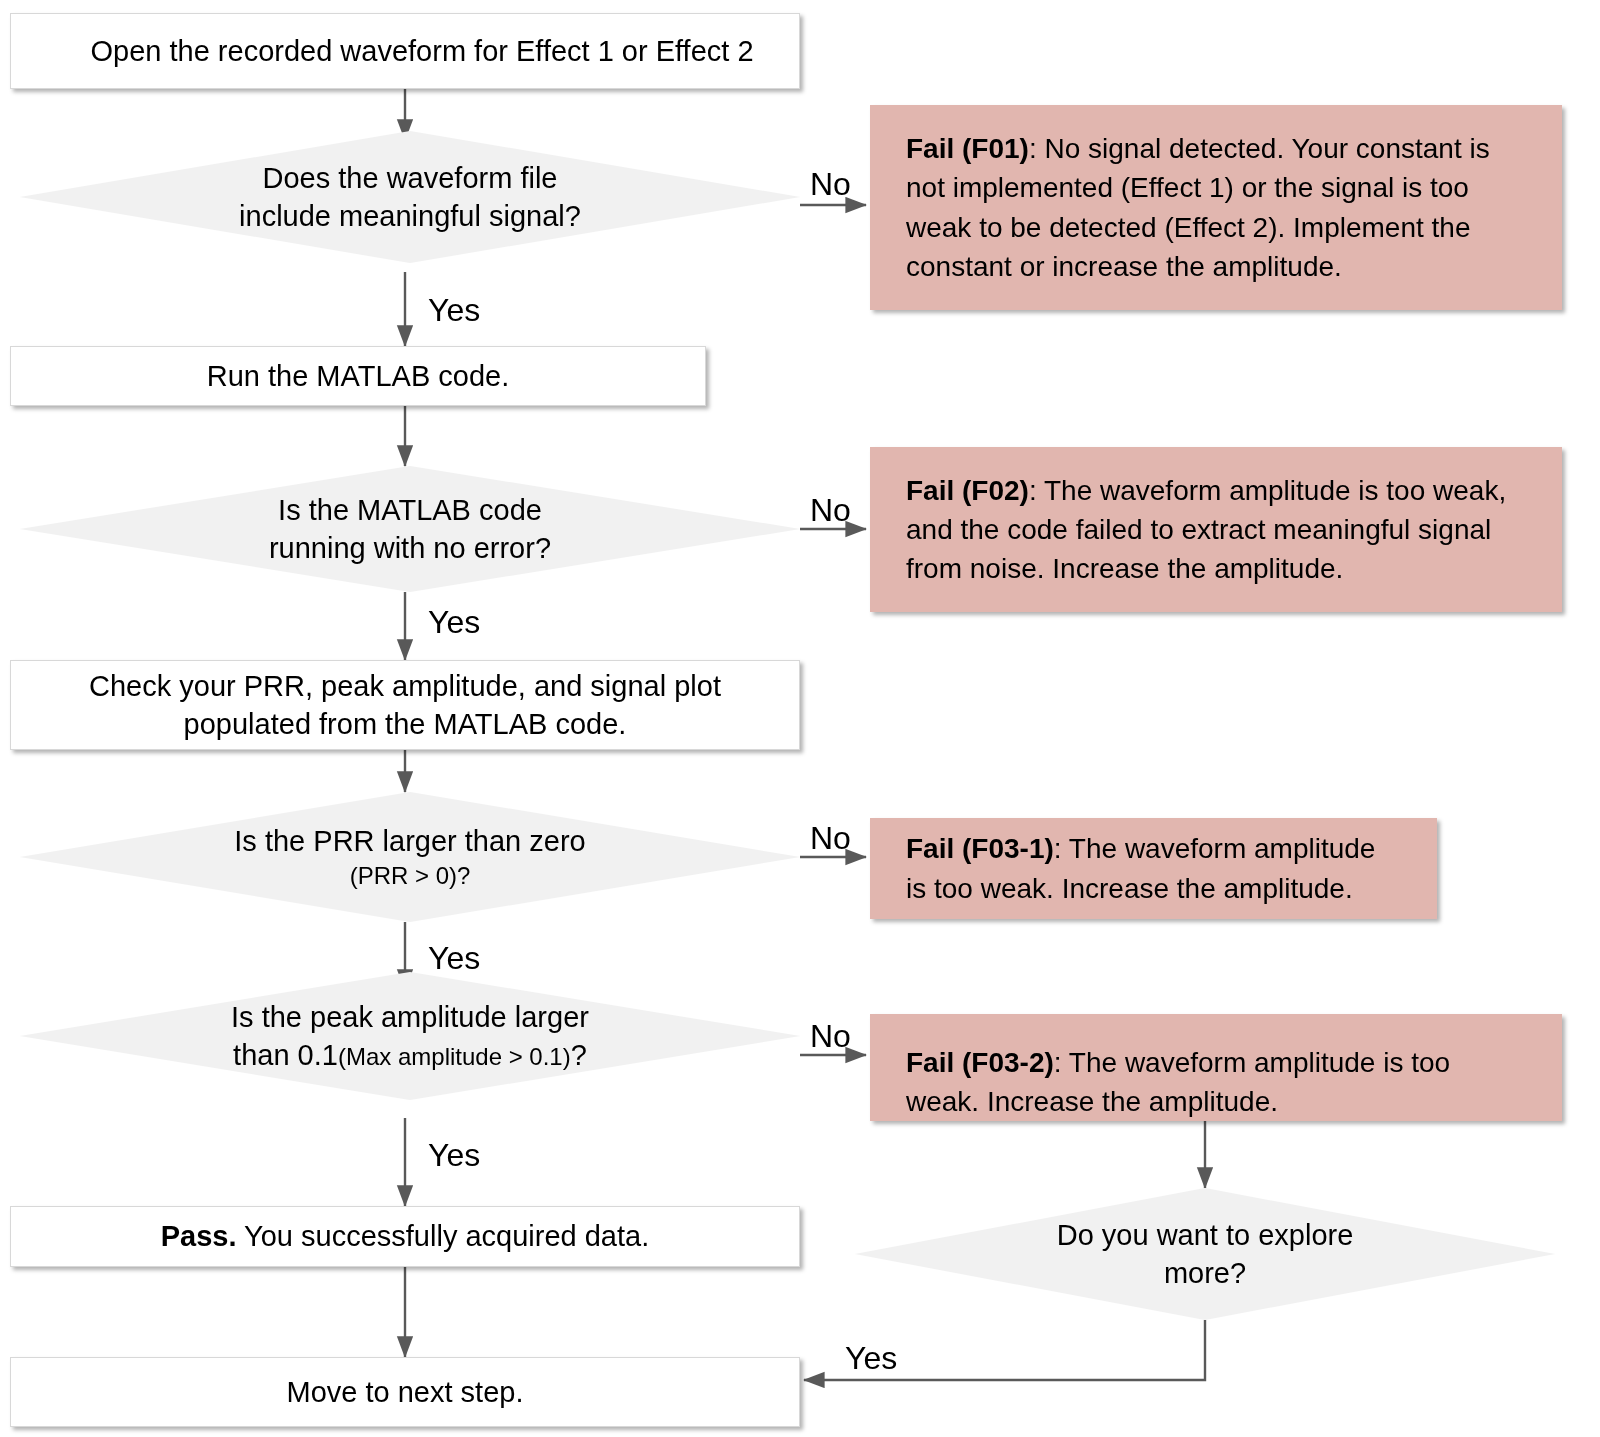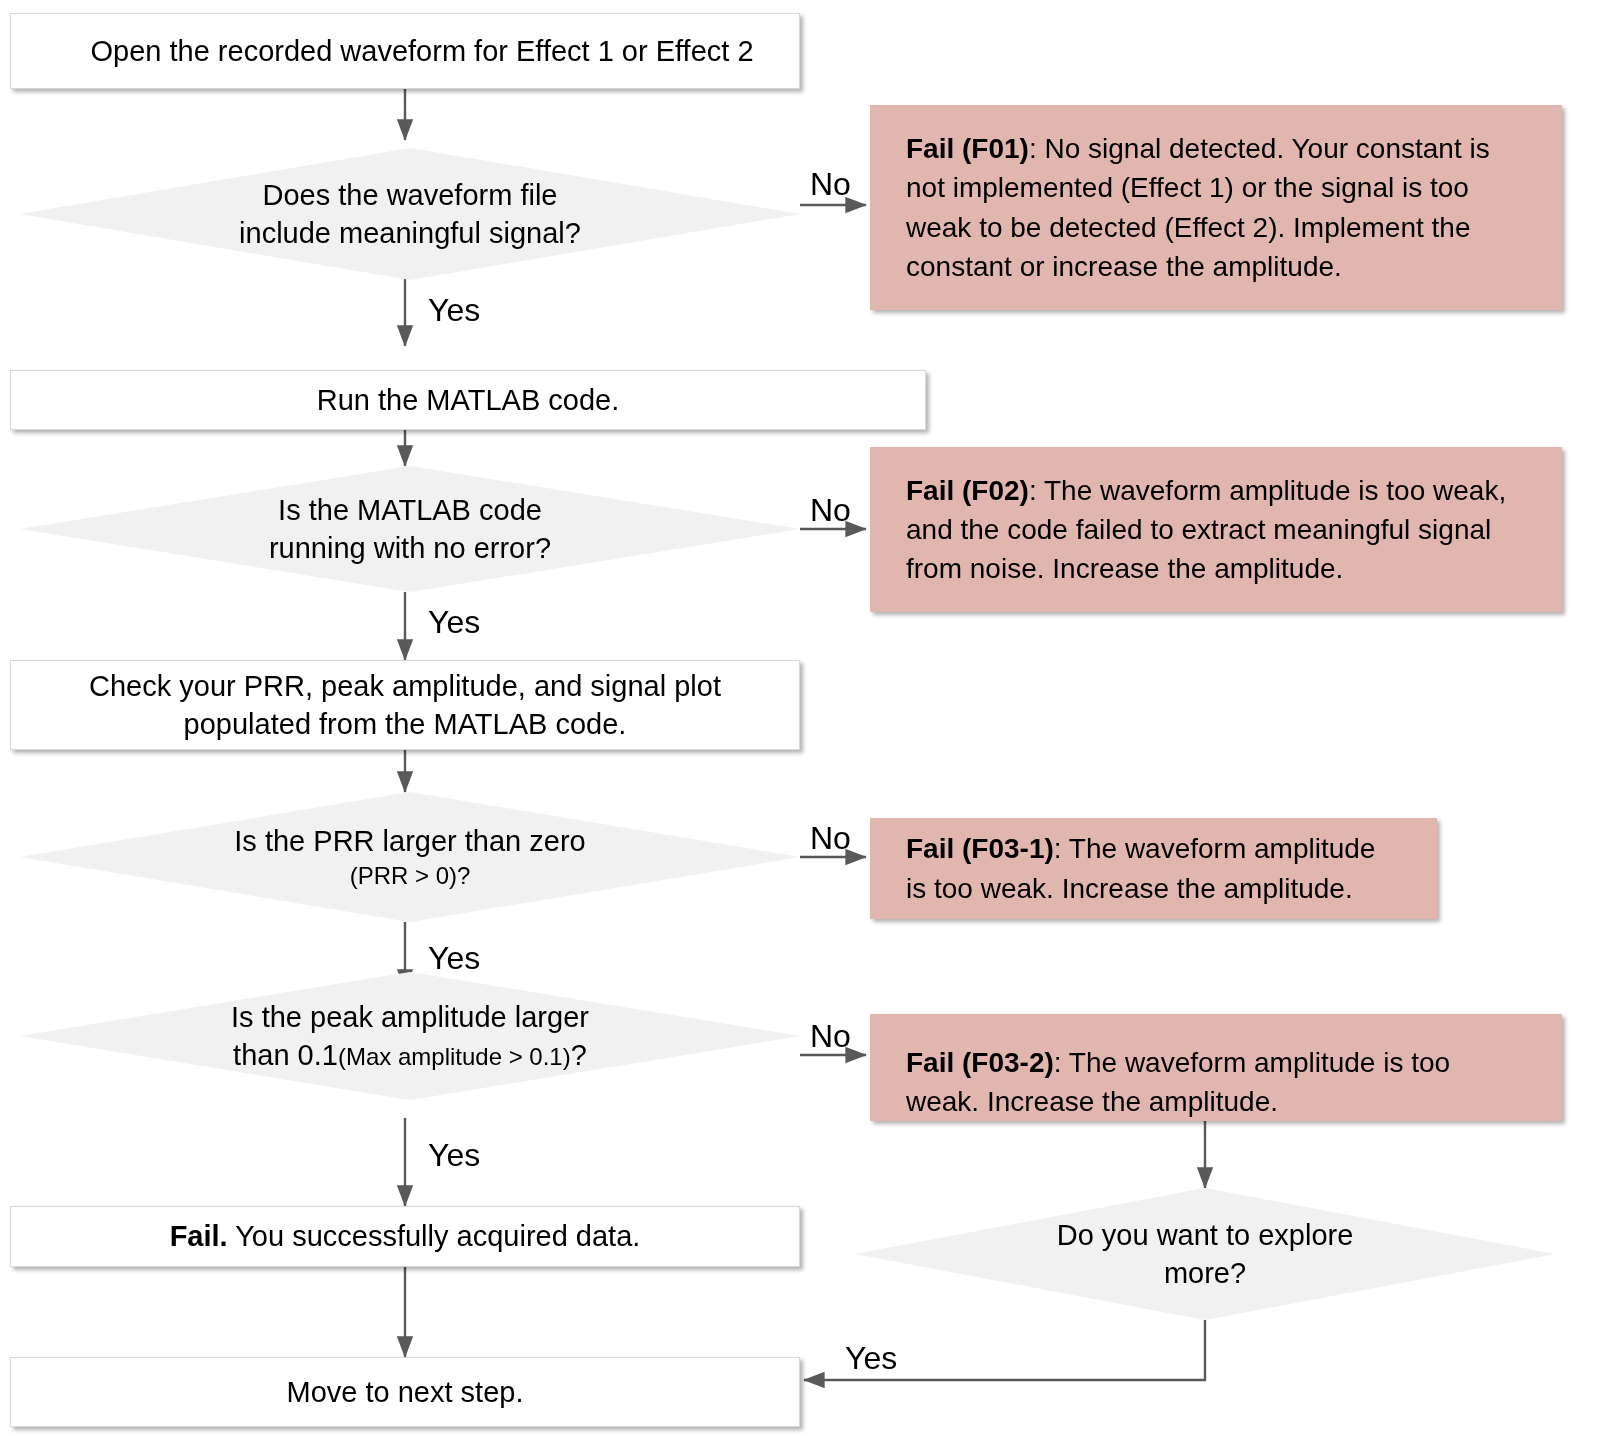--- a/index.html
+++ b/index.html
@@ -137,7 +137,7 @@
     <span class="inner">Open the recorded waveform for Effect 1 or Effect 2</span>
   </div>
 
-  <div class="node decision" style="left:20px; top:148px; width:780px; height:132px;">
+  <div class="node decision" style="left:20px; top:131px; width:780px; height:132px;">
     <div class="dshape"></div>
     <div class="inner">
       <div>Does the waveform file</div>

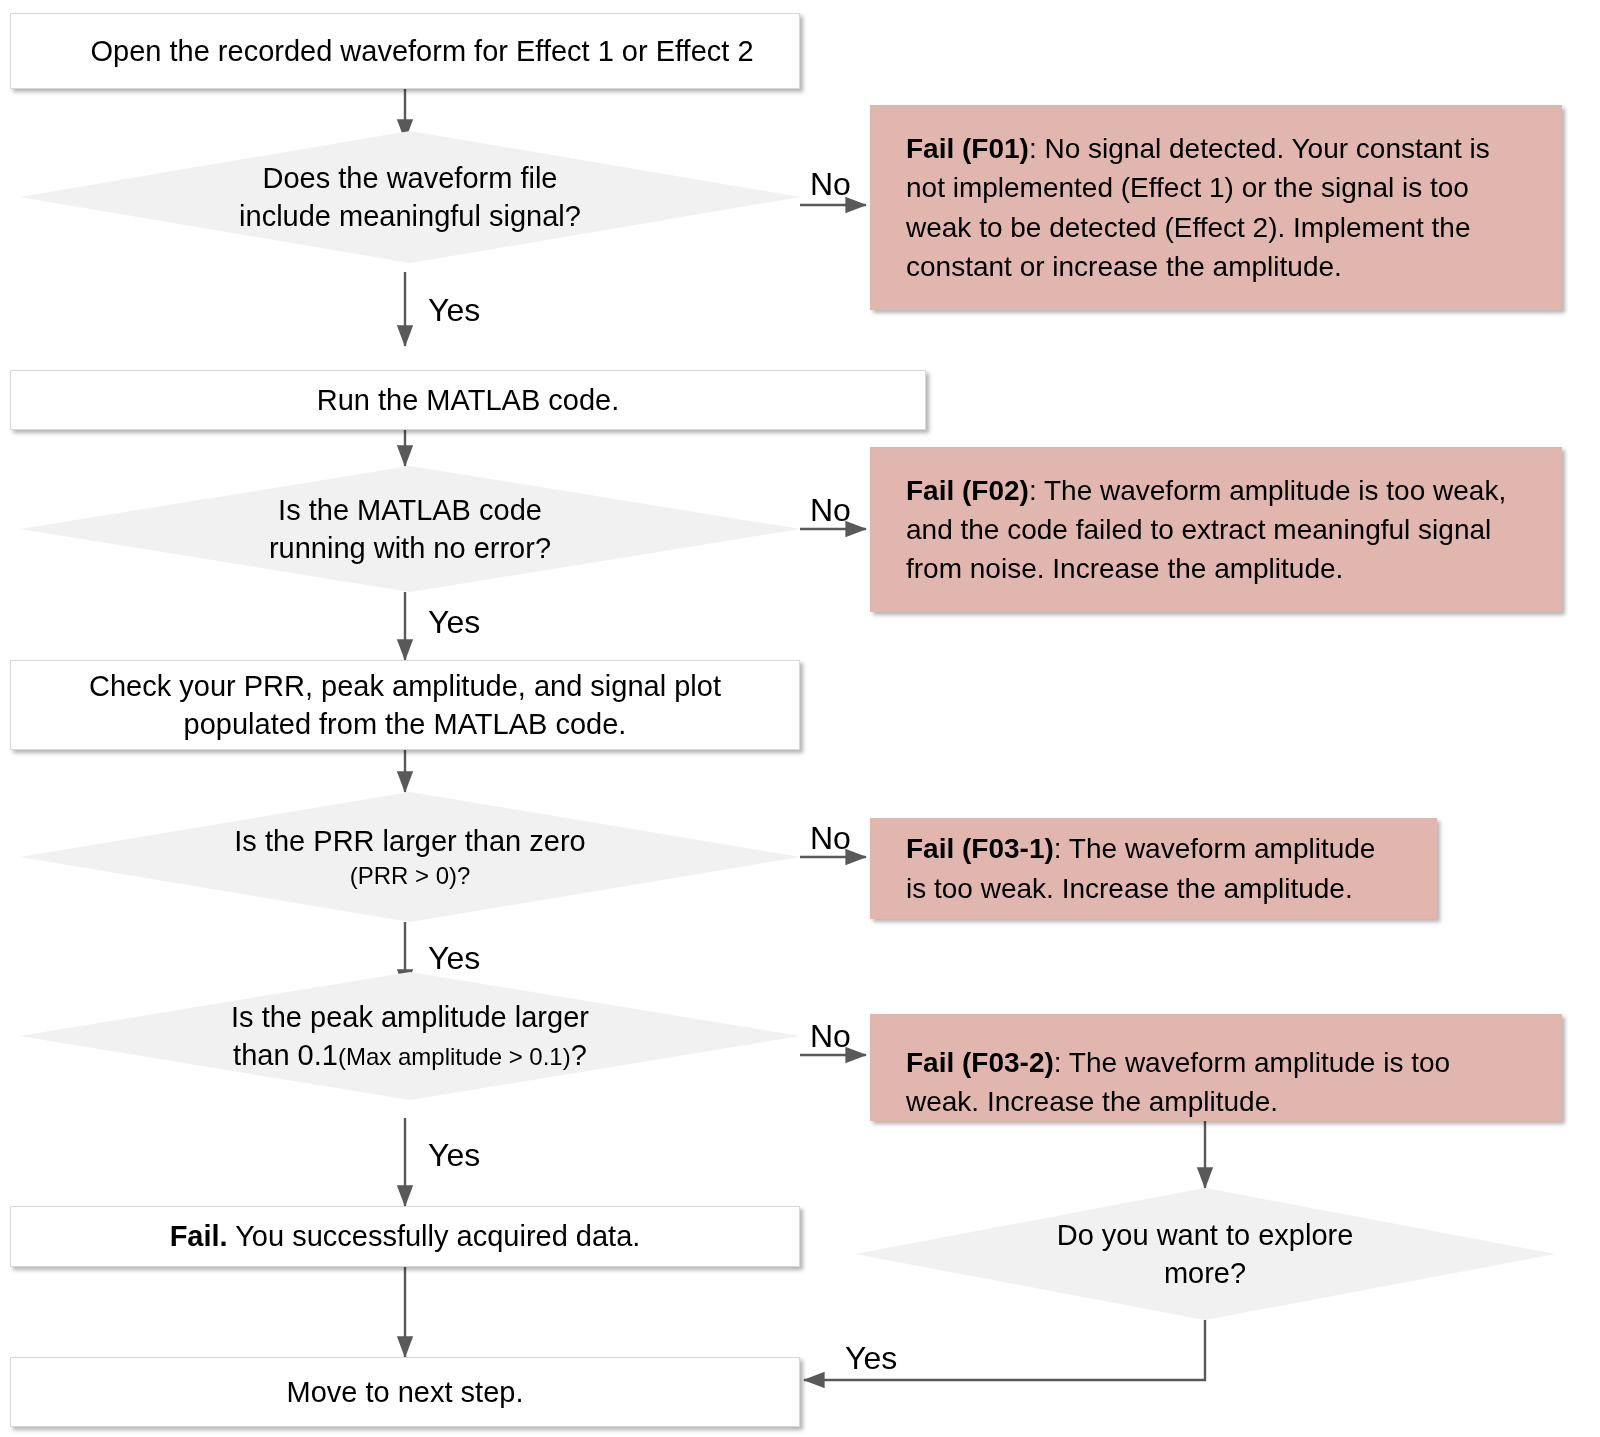--- a/index.html
+++ b/index.html
@@ -145,7 +145,7 @@
     </div>
   </div>
 
-  <div class="node proc" style="left:10px; top:346px; width:916px; height:60px;margin-top:24px;">
+  <div class="node proc" style="left:10px; top:346px; width:696px; height:60px;">
     <span class="inner">Run the MATLAB code.</span>
   </div>
 

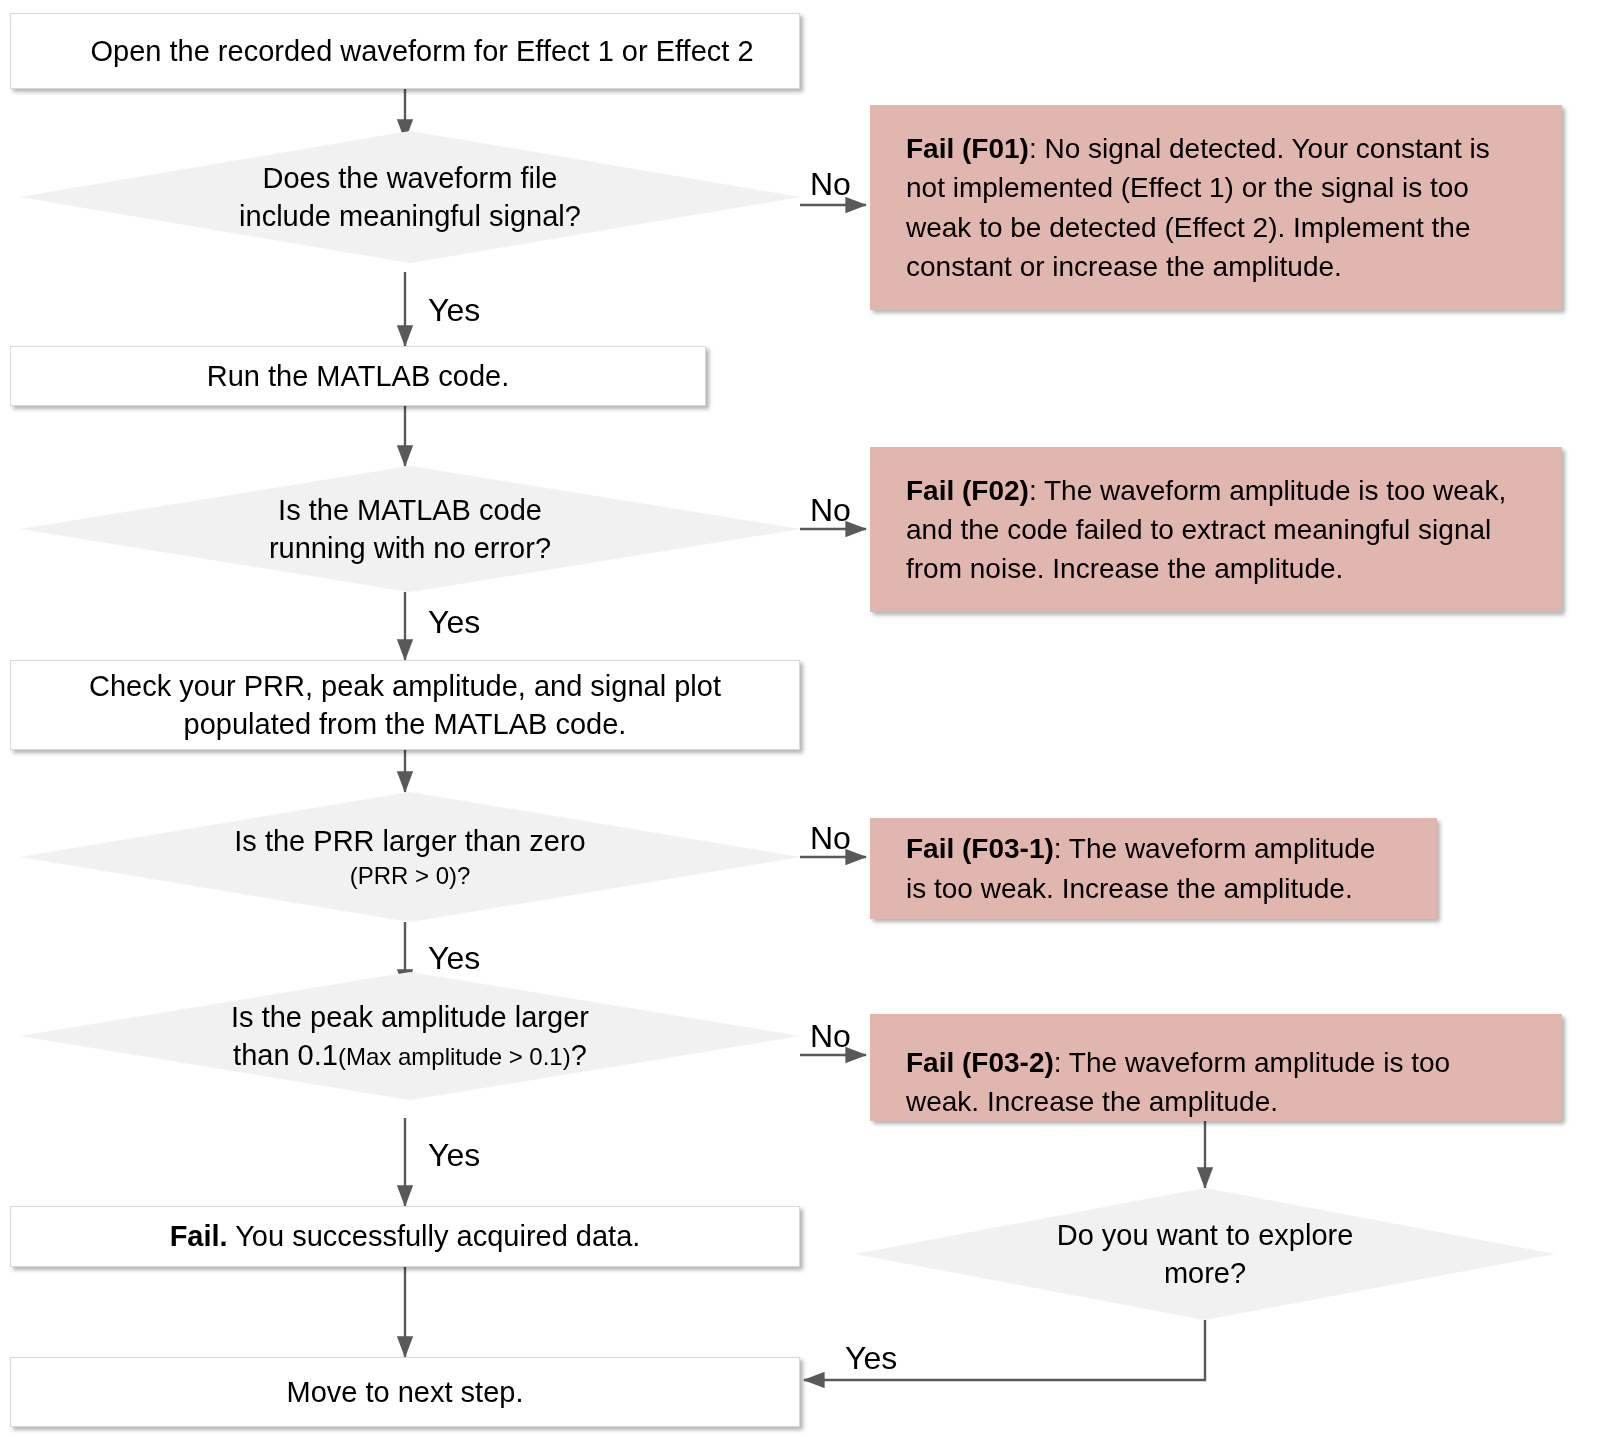--- a/index.html
+++ b/index.html
@@ -183,7 +183,7 @@
   </div>
 
   <div class="node proc" style="left:10px; top:1206px; width:790px; height:61px;">
-    <span class="inner"><b>Fail.</b><span> You successfully acquired data.</span></span>
+    <span class="inner"><b>Pass.</b><span> You successfully acquired data.</span></span>
   </div>
 
   <div class="node proc" style="left:10px; top:1357px; width:790px; height:70px;">

